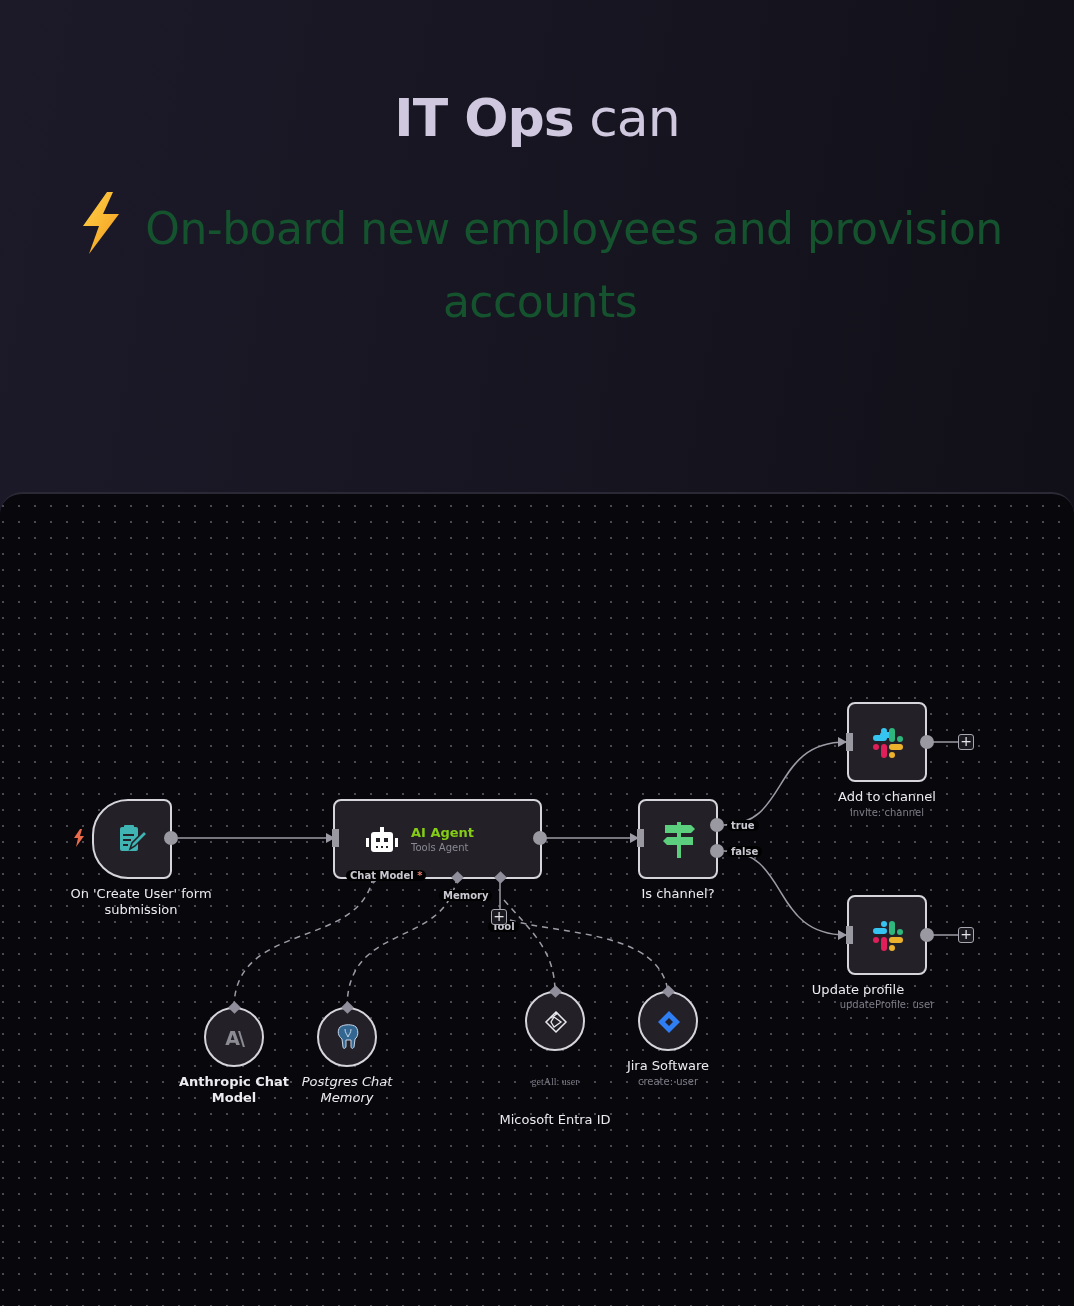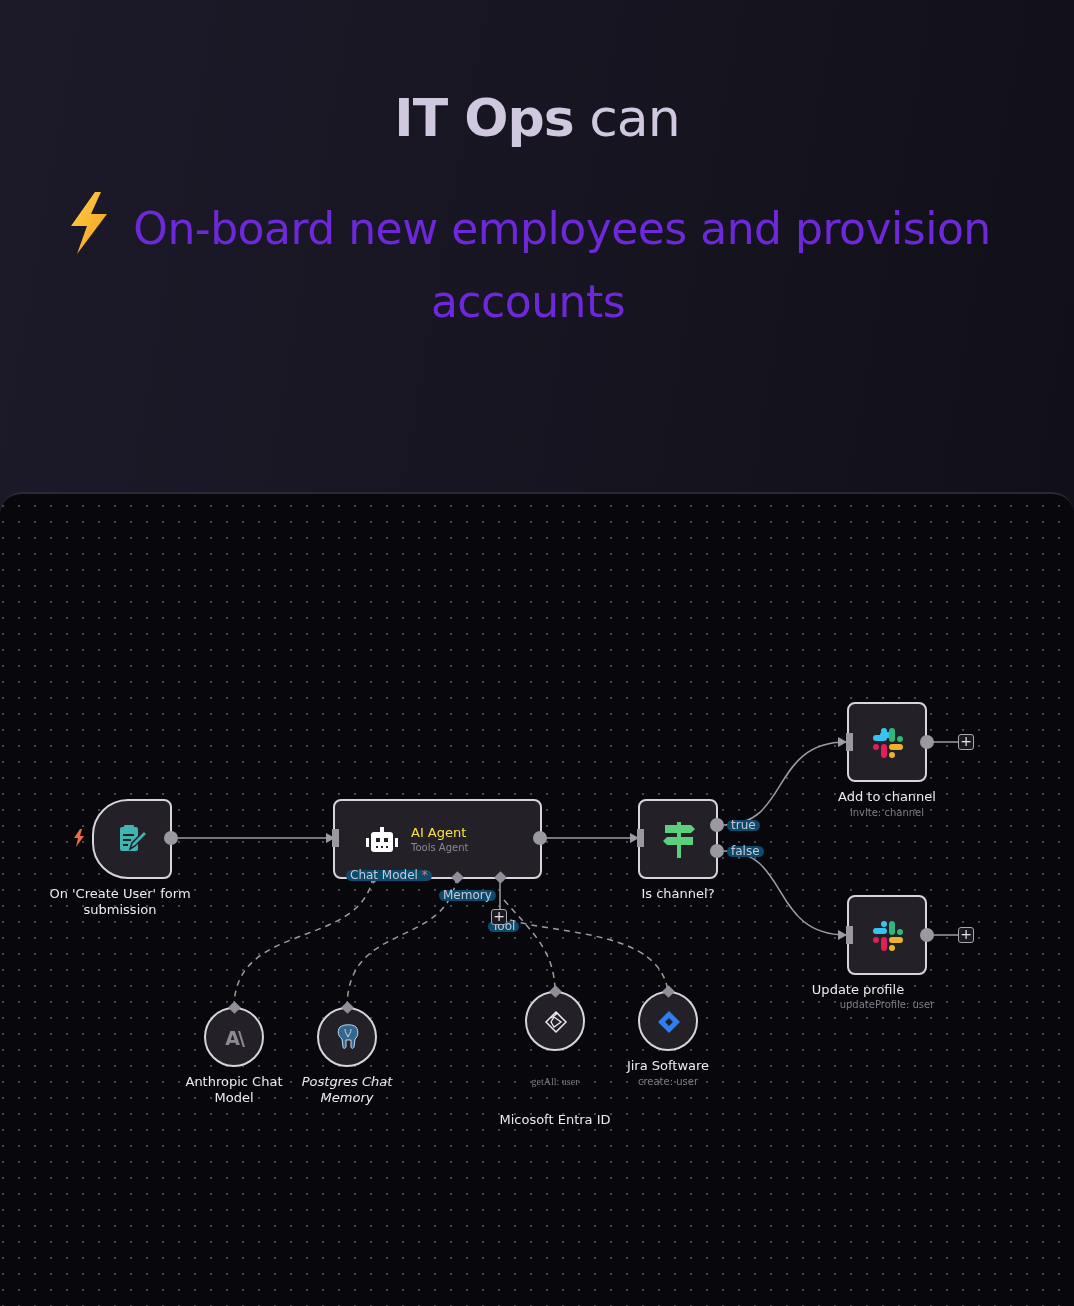--- a/index.html
+++ b/index.html
@@ -16,8 +16,8 @@
   }
   .hero-title .bold { font-weight:bold; }
   .hero-sub {
-    position:absolute; top:192px; left:48px; width:960px; text-align:center;
-    font-size:44px; line-height:73px; color:#6d28d9; letter-spacing:-0.5px;
+    position:absolute; top:192px; left:60px; width:960px; text-align:center;
+    font-size:44px; line-height:73px; color:#14532d; letter-spacing:-0.5px;
   }
   .bolt {
     display:inline-block; width:46px; height:62px; vertical-align:-10px; margin-right:22px;

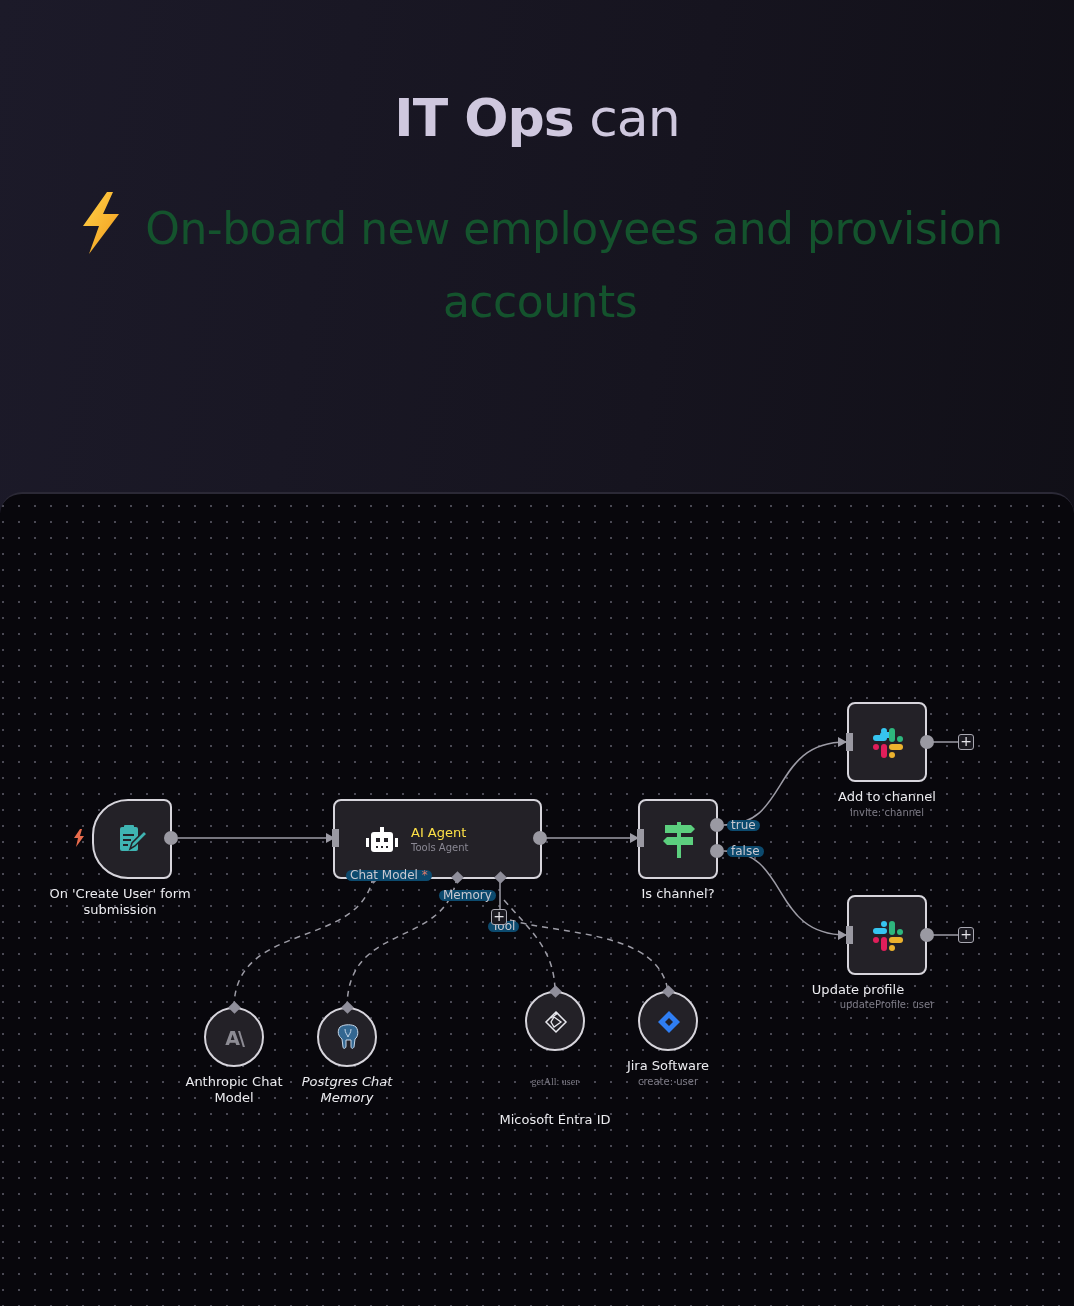--- a/index.html
+++ b/index.html
@@ -66,7 +66,7 @@
     color:#e5e4ea; font-size:14px; line-height:12px; text-align:center;
     font-family:"DejaVu Sans", sans-serif;
   }
-  .agent-title { position:absolute; left:76px; top:24px; color:#fde047; font-size:13px; }
+  .agent-title { position:absolute; left:76px; top:24px; color:#84cc16; font-size:13px;font-weight:bold; }
   .agent-sub { position:absolute; left:76px; top:41px; color:#8a8893; font-size:10px; }
 </style>
 </head>

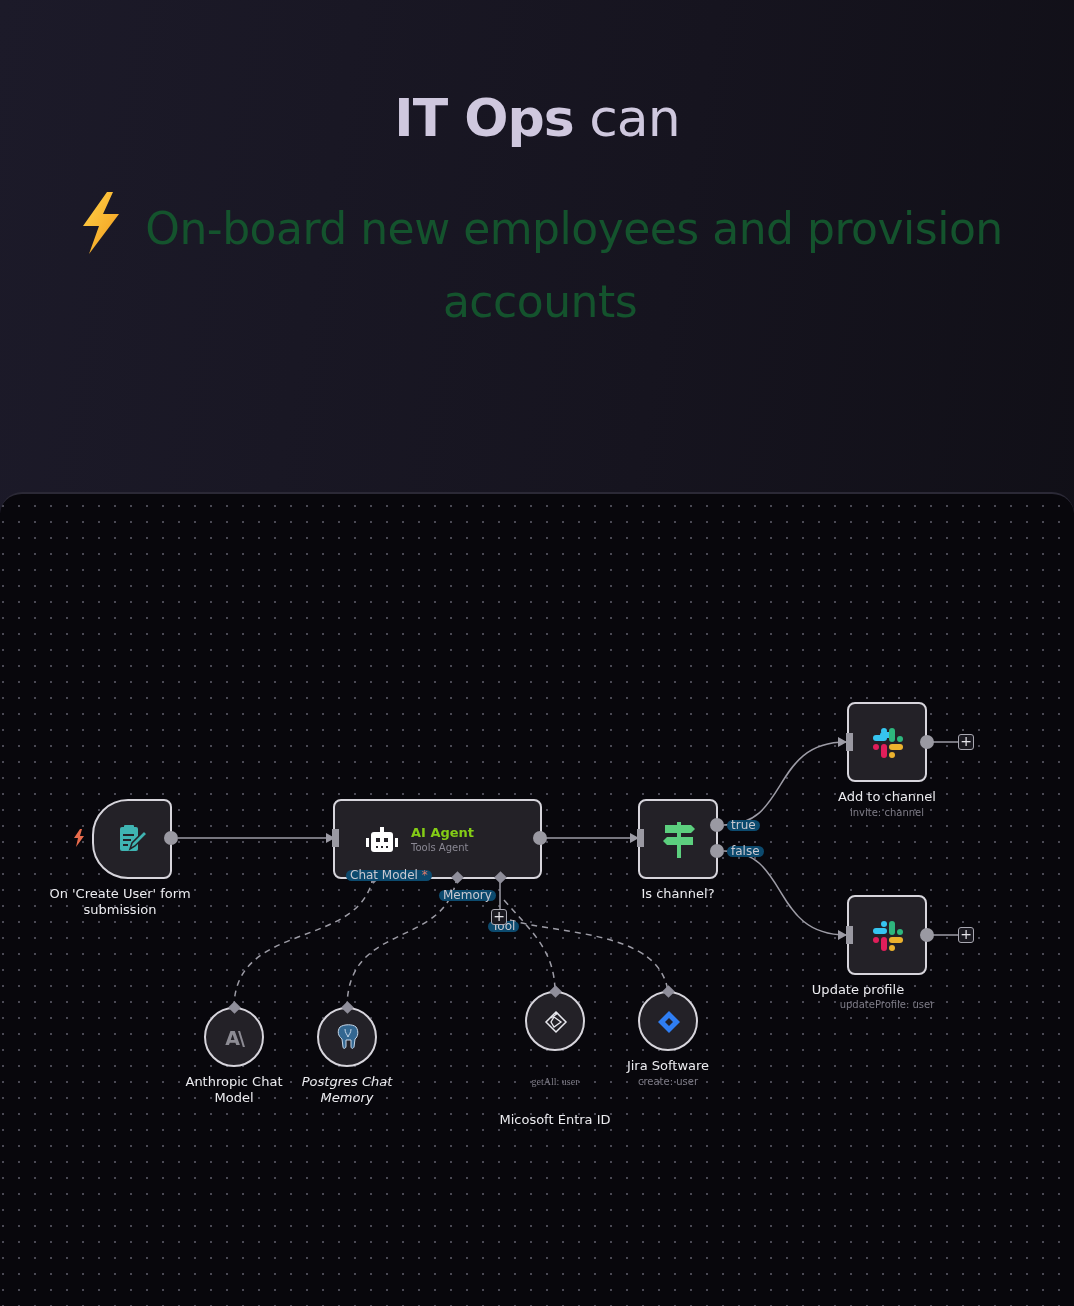--- a/index.html
+++ b/index.html
@@ -57,8 +57,8 @@
     transform:rotate(45deg);
   }
   .pill {
-    position:absolute; background:#0c4a6e; color:#c9c8d0; font-size:12px;
-    line-height:11px; padding:0 4px; border-radius:6px;
+    position:absolute; background:#000000; color:#c9c8d0; font-size:10px;
+    line-height:11px; padding:0 4px; border-radius:6px;font-weight:bold;
   }
   .plus-btn {
     position:absolute; width:16px; height:16px; box-sizing:border-box;

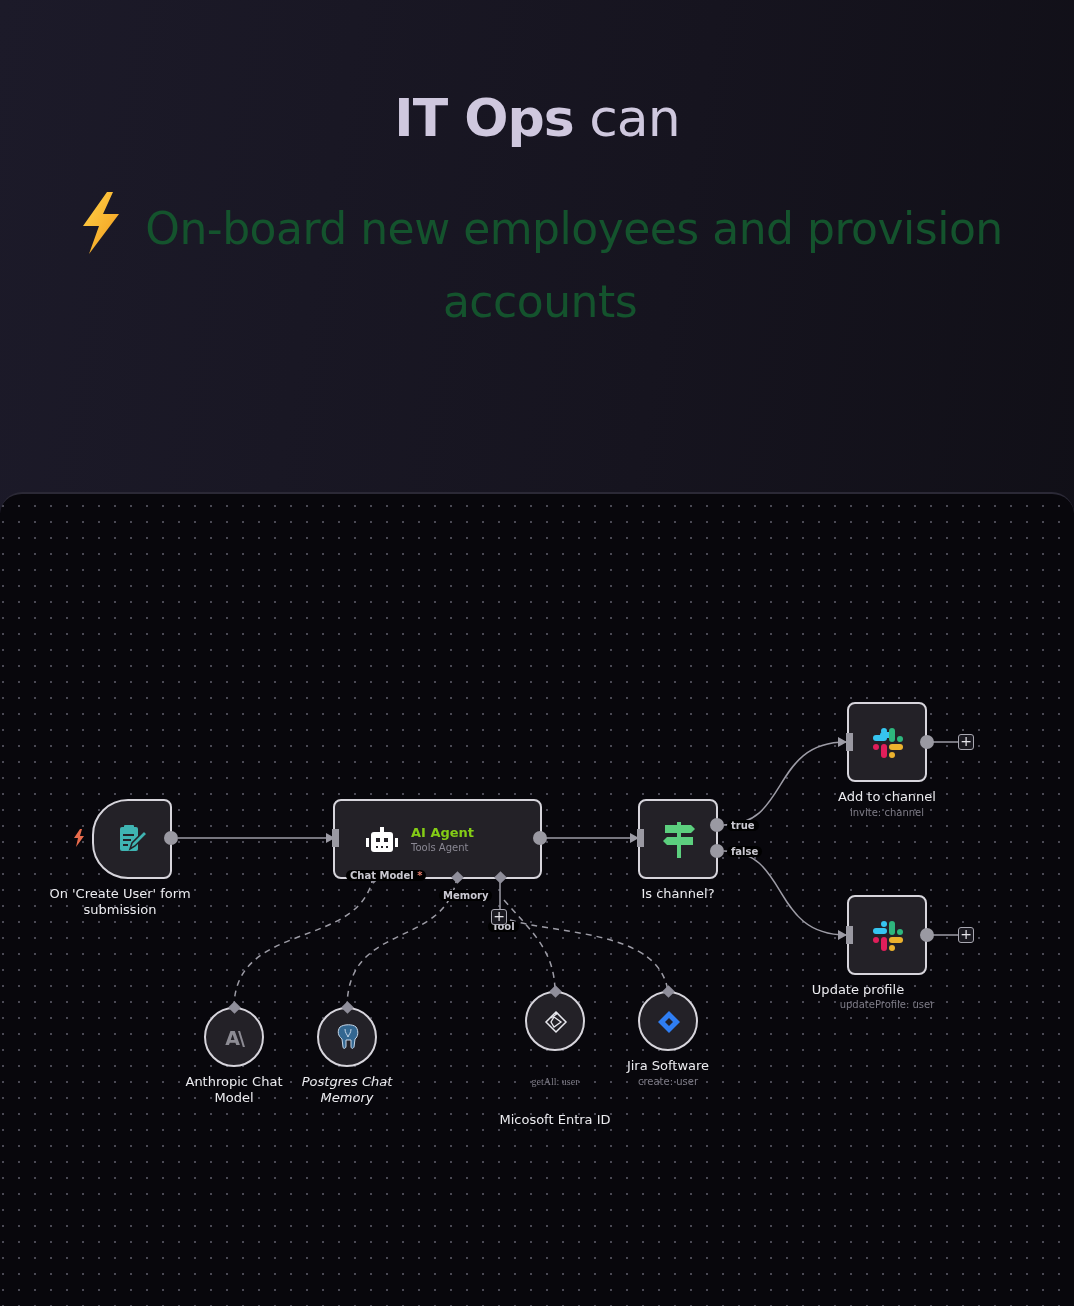--- a/index.html
+++ b/index.html
@@ -127,7 +127,7 @@
   </svg>
 </div>
 <div class="handle-out" style="left:164px;top:831px;"></div>
-<div class="label" style="left:40px;top:886px;width:160px;text-align:center;">
+<div class="label" style="left:61px;top:886px;width:160px;text-align:center;">
   <div>On 'Create User' form</div>
   <div>submission</div>
 </div>

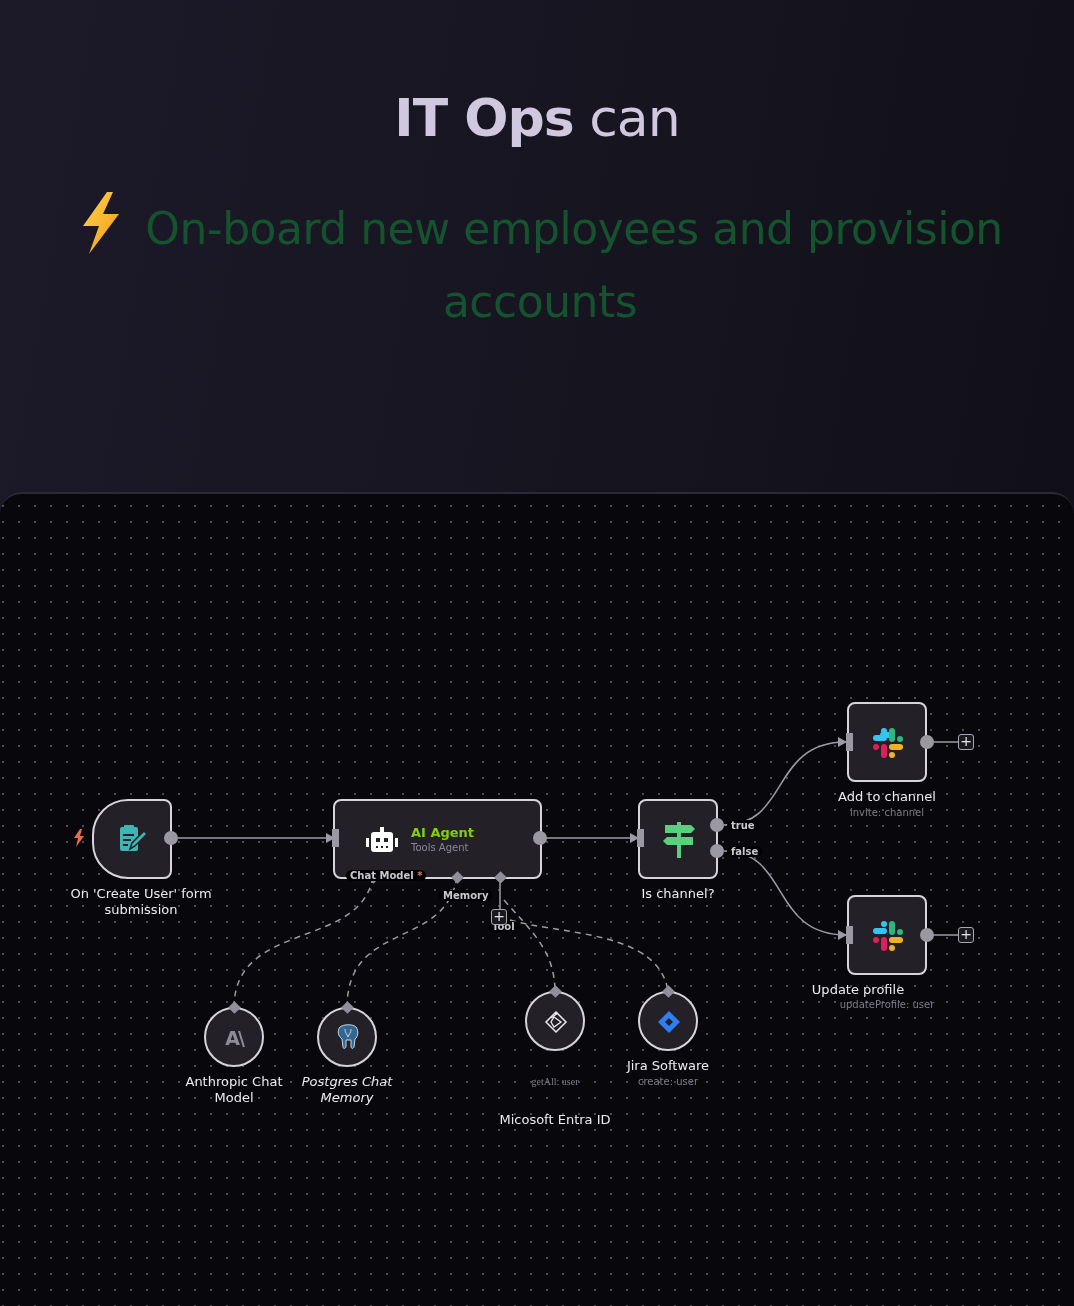--- a/index.html
+++ b/index.html
@@ -212,7 +212,7 @@
   <div style="position:absolute;left:0;top:18px;width:56px;text-align:center;color:#8d8c94;font-weight:bold;font-size:19px;letter-spacing:-2px;">A\</div>
 </div>
 <div class="diamond" style="left:230px;top:1003px;"></div>
-<div class="label" style="left:164px;top:1074px;width:140px;">
+<div class="label" style="left:164px;top:1074px;width:140px;font-weight:bold;">
   <div>Anthropic Chat</div>
   <div>Model</div>
 </div>

